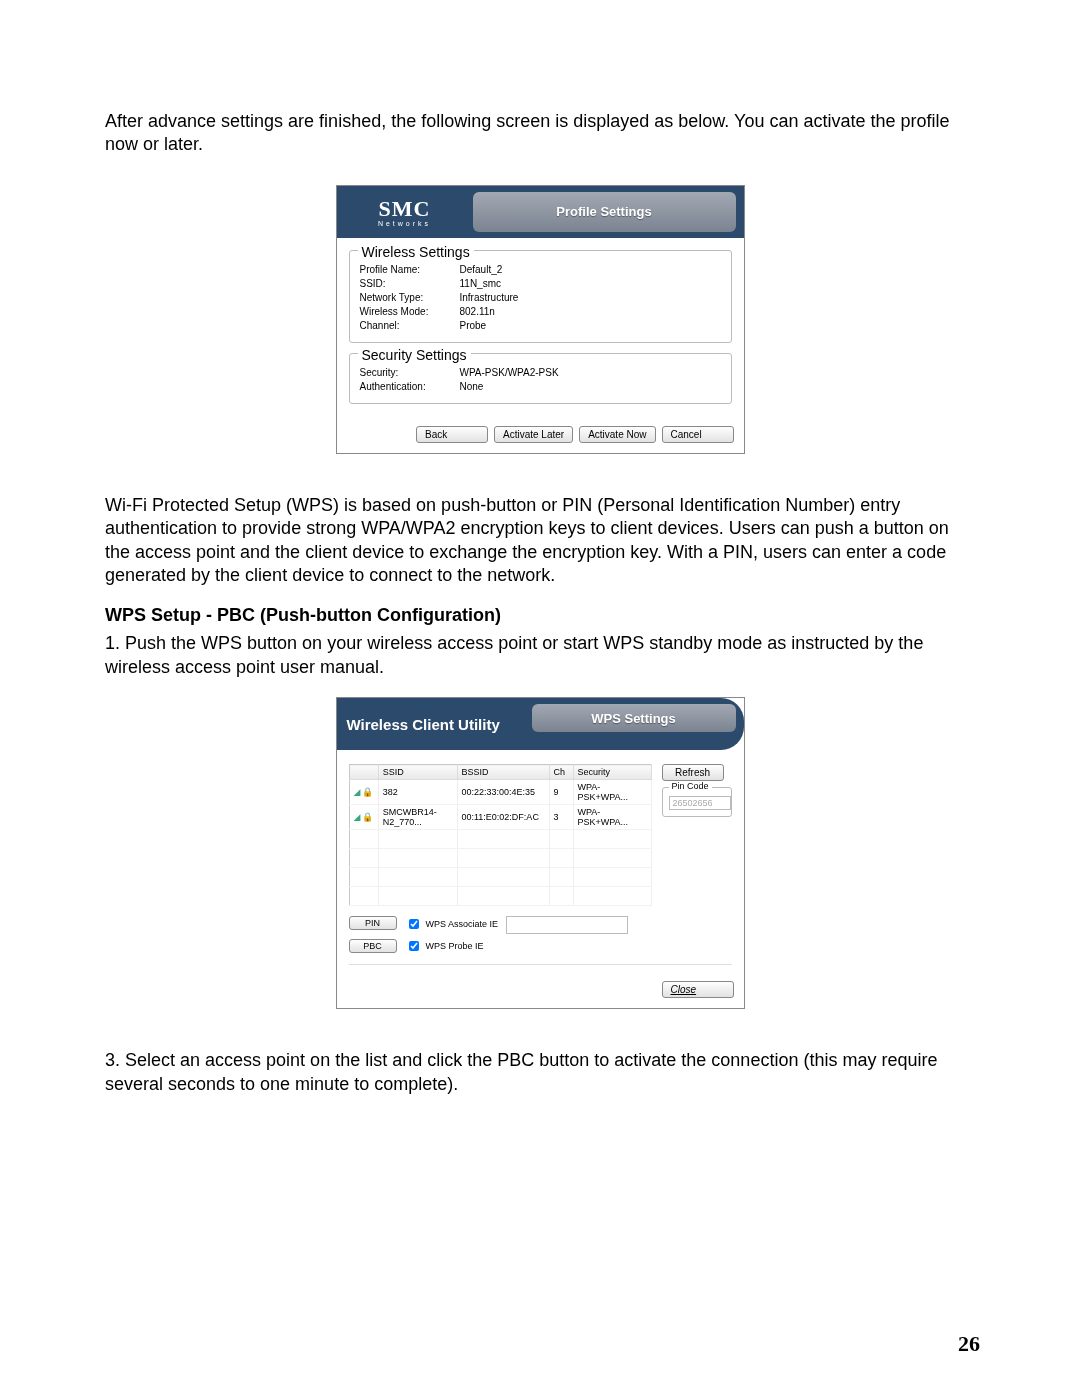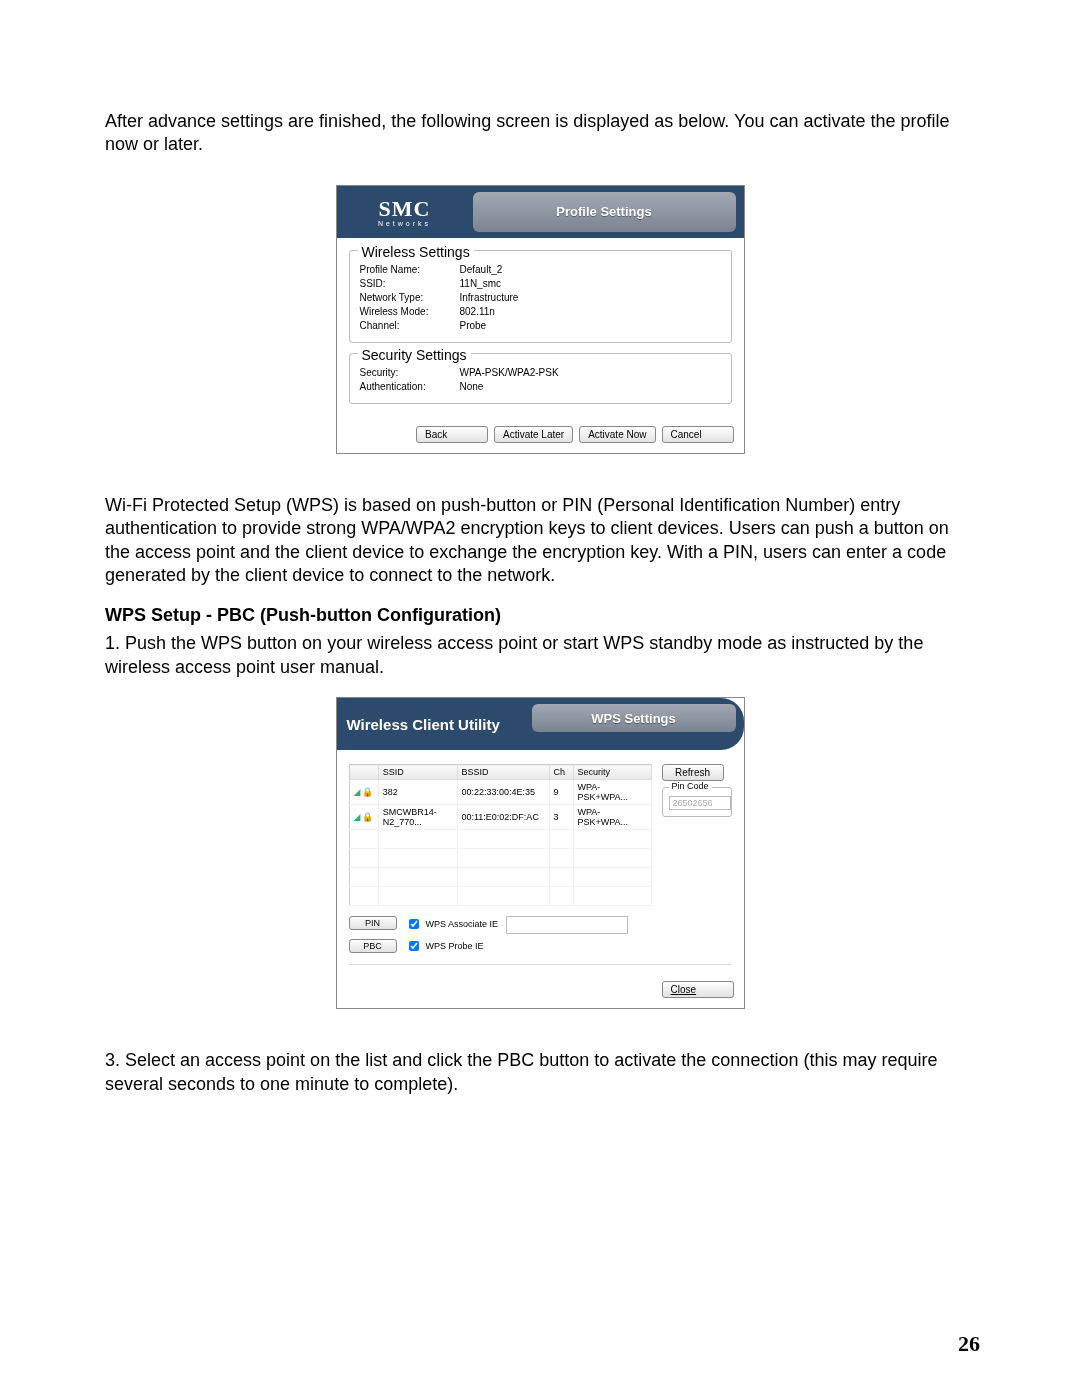--- a/index.html
+++ b/index.html
@@ -181,7 +181,7 @@
   .chk-row { display:flex; align-items:center; gap:4px; font-size:9px;}
   .chk { width:10px; height:10px;}
   .msg-box { border:1px solid #bbb; height:16px; width:120px;}
-  .dlg2-footer { display:flex; justify-content:flex-end; padding:10px;}
+  .dlg2-footer { display:flex; justify-content:flex-end; padding:10px;font-style:italic;}
   .divider { border-top:1px solid #ddd; margin-top:10px;}
 </style>
 </head>

